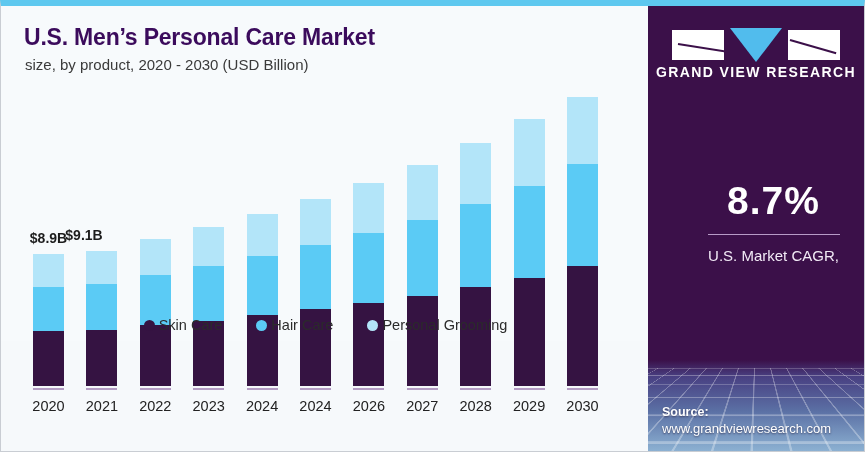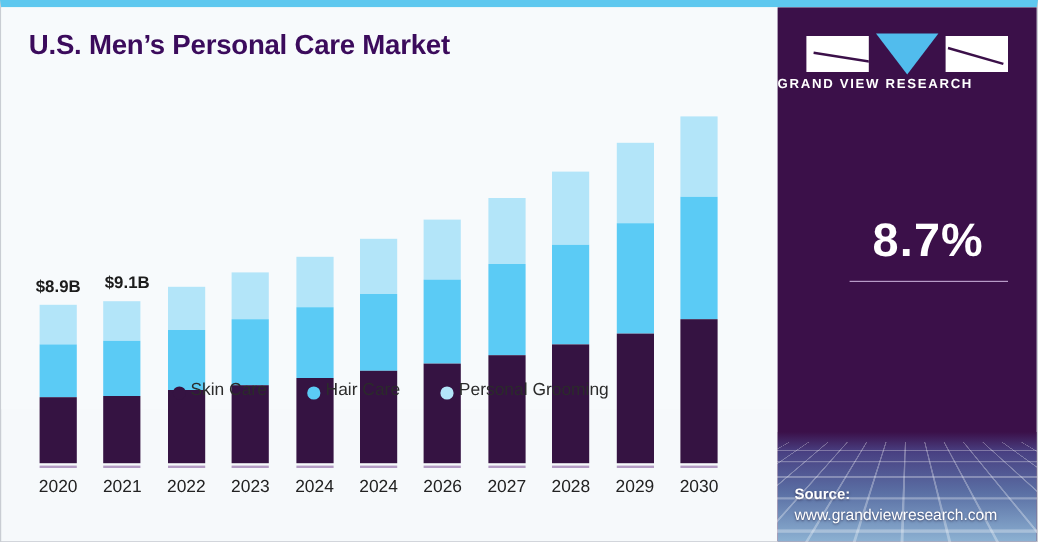--- a/index.html
+++ b/index.html
@@ -207,6 +207,7 @@
   <div id="chart-panel">
 
     <div id="chart-title">U.S. Men’s Personal Care Market</div>
+    <div id="chart-subtitle">size, by product, 2020 - 2030 (USD Billion)</div>
 
     <div id="plot-area">
         <div class="bar-stack" style="left: 32px;">

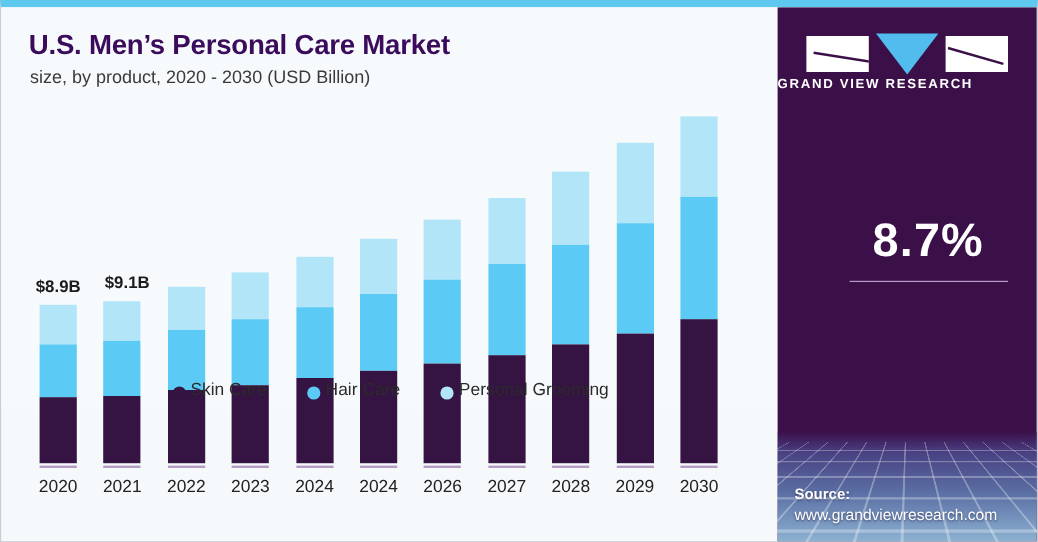--- a/index.html
+++ b/index.html
@@ -140,7 +140,8 @@
     position: absolute;
     left: 0; top: 58px;
     width: 216px;
-    font-size: 11px;
+    text-align: center;
+    font-size: 14px;
     font-weight: bold;
     letter-spacing: 1.4px;
     color: #ffffff;

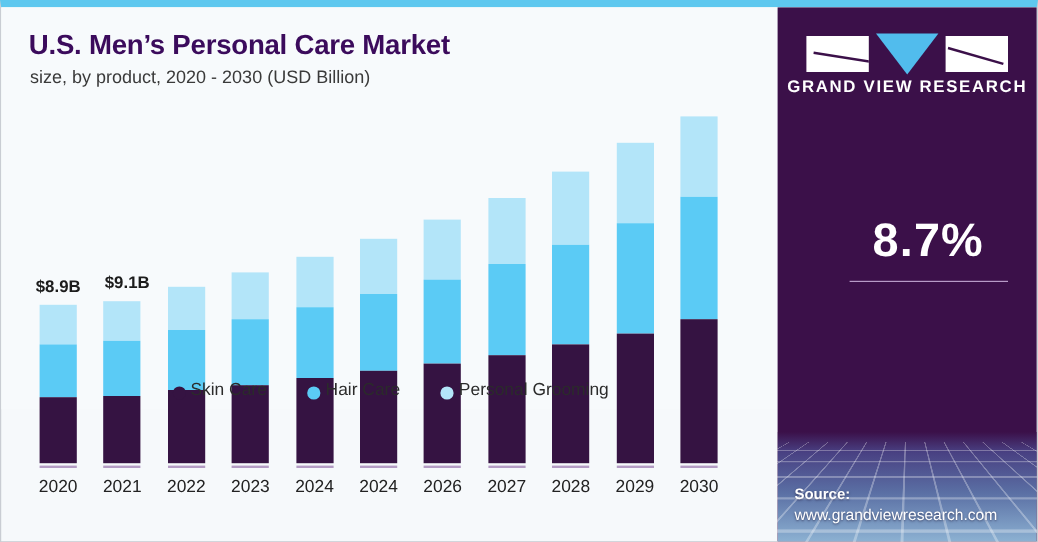--- a/index.html
+++ b/index.html
@@ -226,7 +226,7 @@
         </div>
         <div class="axis-tick" style="left: 85.4px;"></div>
         <div class="x-label" style="left: 71.9px; margin-top: 16px;">2021</div>
-        <div class="value-label" style="left: 70px; bottom: 208.867px;">$9.1B</div>
+        <div class="value-label" style="left: 48px; bottom: 208.867px;">$9.1B</div>
         <div class="bar-stack" style="left: 138.8px;">
           <div class="seg seg-skin" title="Skin Care 2022: 4.1" style="height: 60.7641px; background: rgb(53, 19, 66);"></div>
           <div class="seg seg-hair" title="Hair Care 2022: 3.4" style="height: 50.3897px; background: rgb(91, 203, 245);"></div>

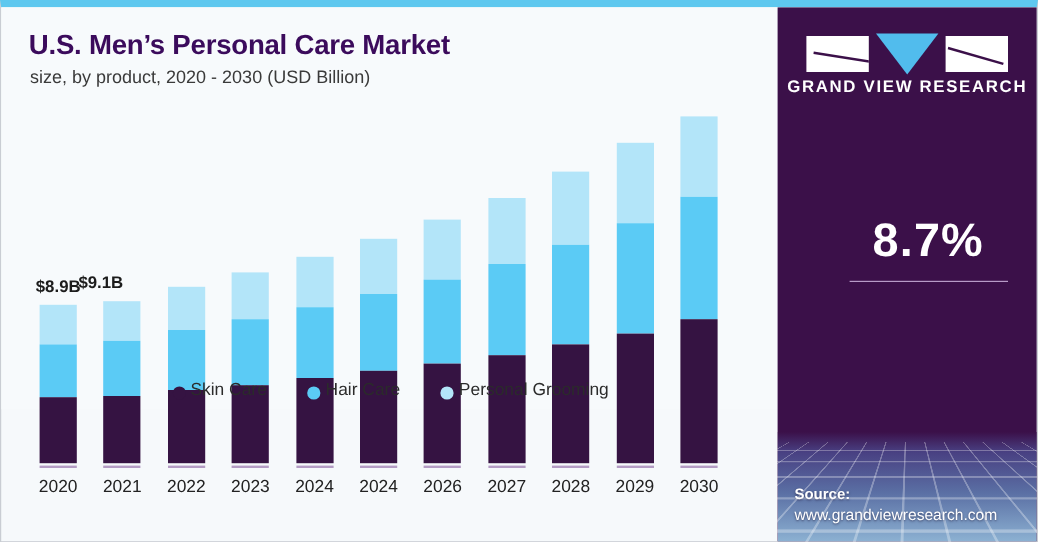--- a/index.html
+++ b/index.html
@@ -325,6 +325,7 @@
     <div id="cagr-block">
       <div id="cagr-value">8.7%</div>
       <div id="cagr-divider"></div>
+      <div id="cagr-caption-1">U.S. Market CAGR,</div>
     </div>
 
     <div id="mesh">

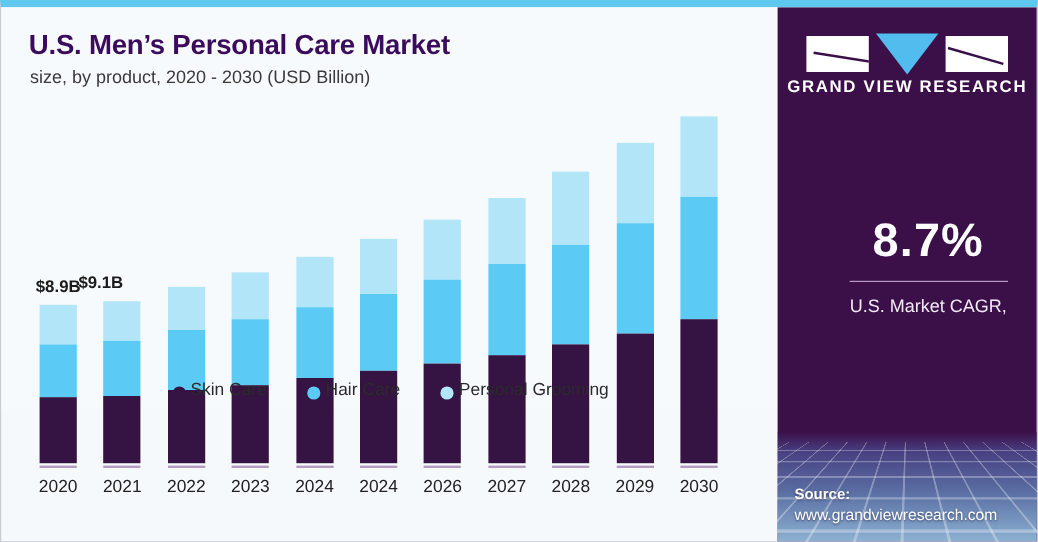--- a/index.html
+++ b/index.html
@@ -95,7 +95,7 @@
     align-items: center;
     gap: 34px;
   }
-  .legend-item { display: flex; align-items: flex-end; gap: 4px; }
+  .legend-item { display: flex; align-items: center; gap: 4px; }
   .legend-dot { width: 11px; height: 11px; border-radius: 50%; display: block; }
   .legend-label { font-size: 14.5px; color: #2b2b2b; white-space: nowrap; }
 

